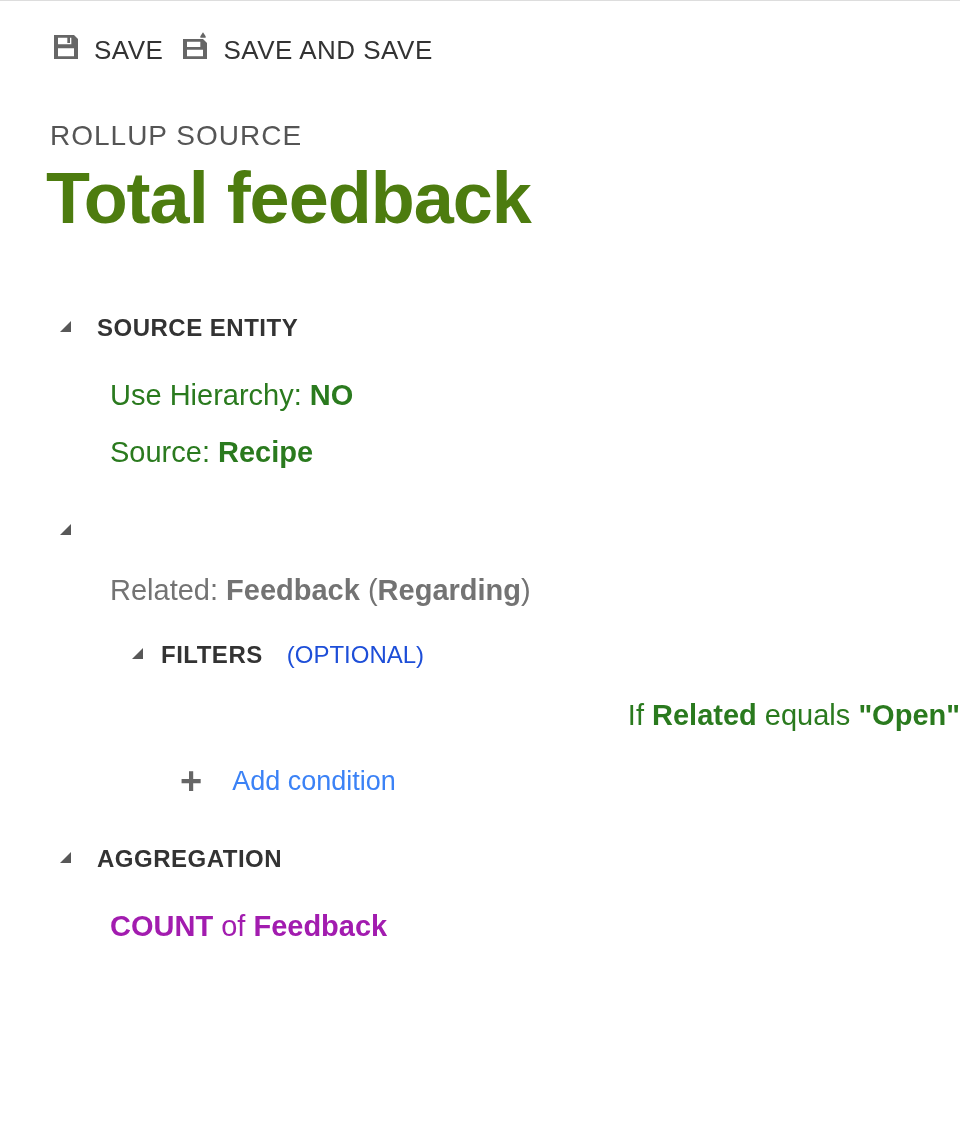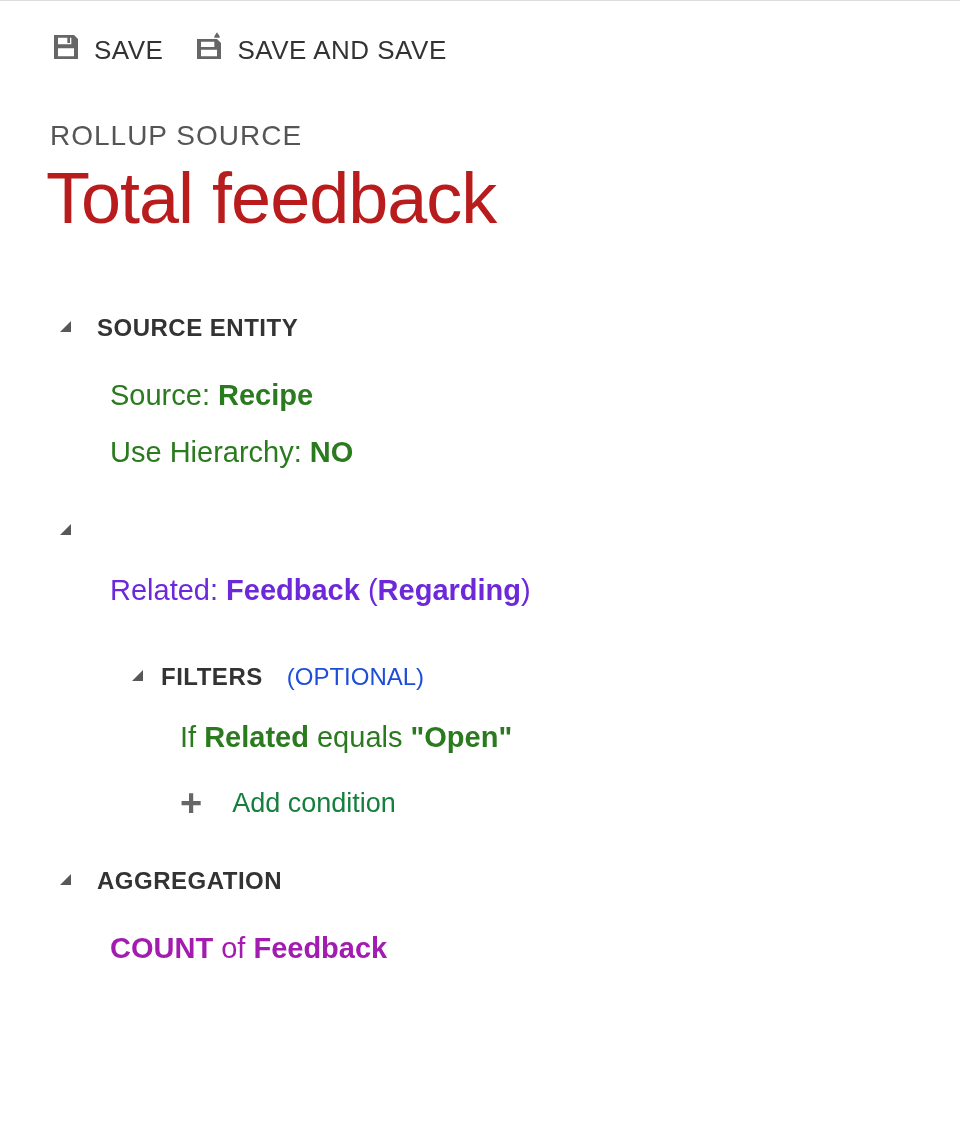--- a/index.html
+++ b/index.html
@@ -14,7 +14,7 @@
   .toolbar {
     display: flex;
     align-items: center;
-    gap: 30px;
+    gap: 16px;
     padding: 30px 50px 10px 50px;
   }
   .tb-btn {

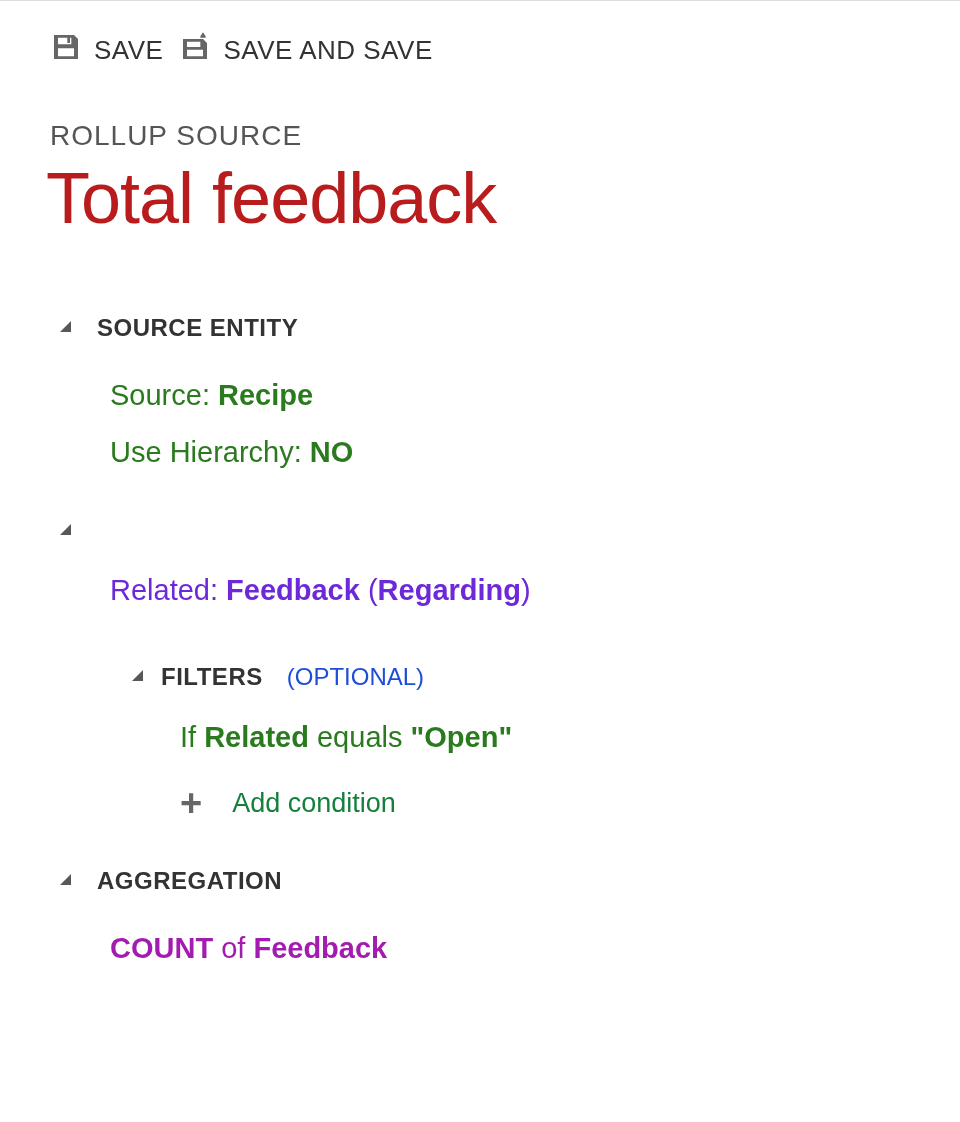--- a/index.html
+++ b/index.html
@@ -38,8 +38,8 @@
   .title {
     padding: 5px 50px 30px 46px;
     font-size: 72px;
-    font-weight: 400;
-    color: #b91c1c;
+    font-weight: 700;
+    color: #4d7c0f;
     letter-spacing: -1px;
   }
   .section {

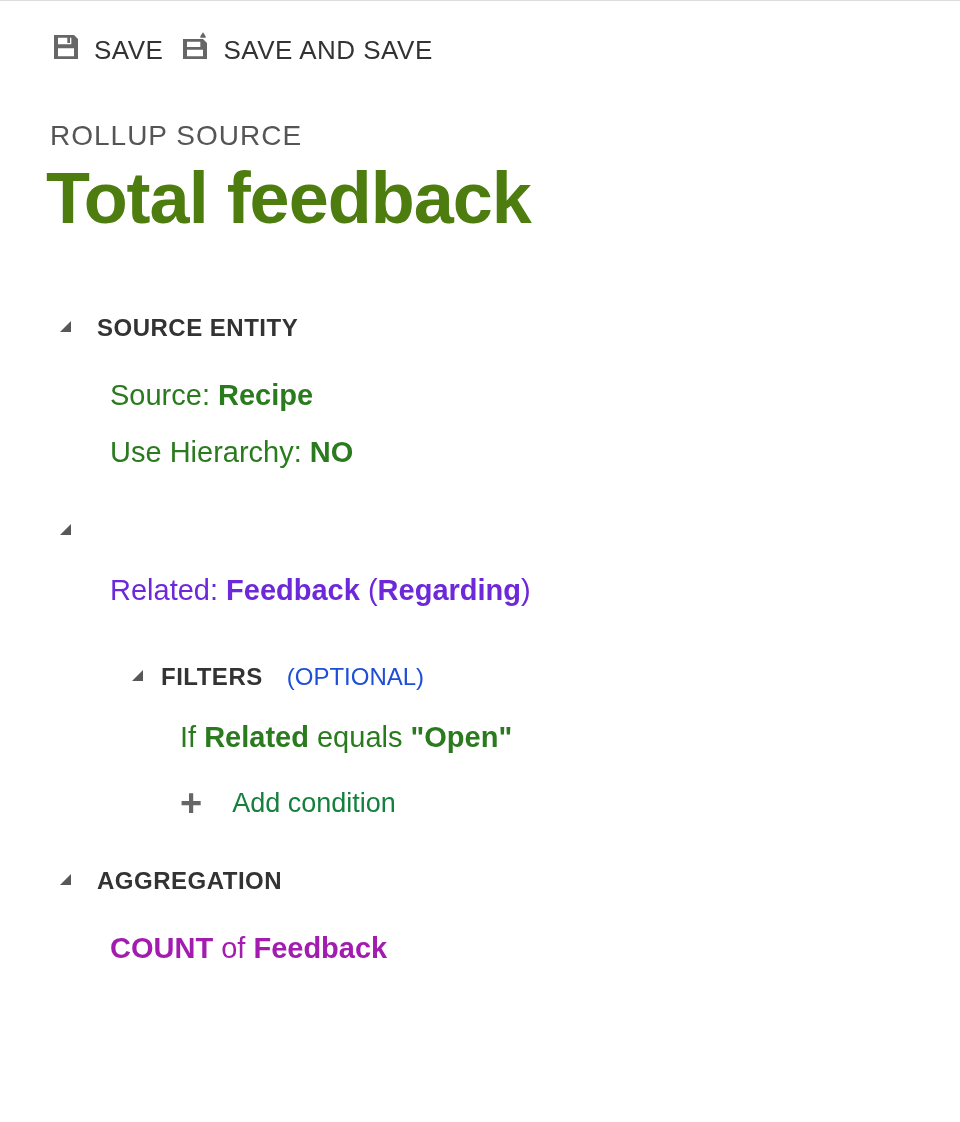--- a/index.html
+++ b/index.html
@@ -160,10 +160,10 @@
   </div>
   <div class="sec-body">
     <div class="row">
+      <span class="lbl">Use Hierarchy: </span><span class="val">NO</span>
+    </div>
+    <div class="row">
       <span class="lbl">Source: </span><span class="val">Recipe</span>
-    </div>
-    <div class="row">
-      <span class="lbl">Use Hierarchy: </span><span class="val">NO</span>
     </div>
   </div>
 </div>

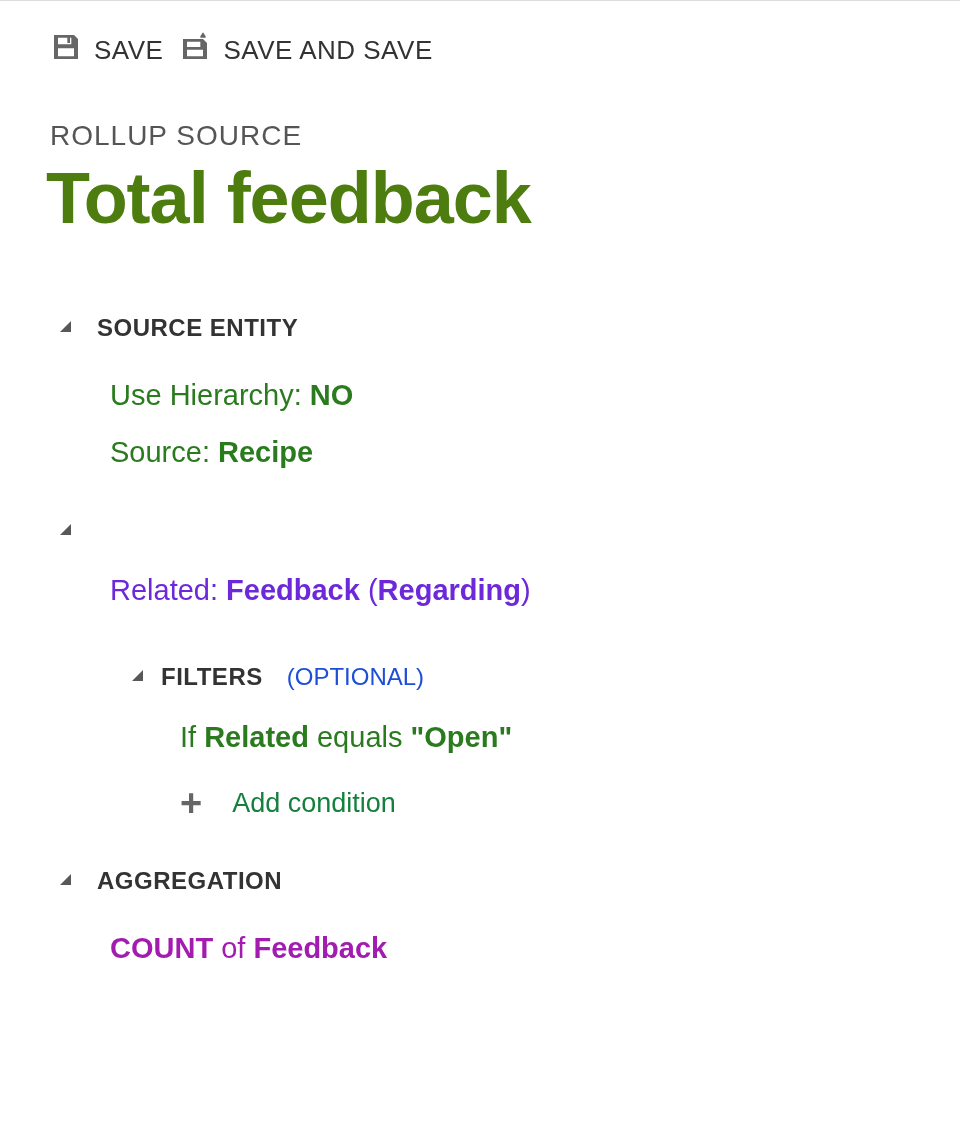--- a/index.html
+++ b/index.html
@@ -75,7 +75,7 @@
   }
   .row .lbl { font-weight: 400; }
   .row .val { font-weight: 700; }
-  .row.blue { color: #6d28d9; }
+  .row.blue { color: #737373; }
   .sub-section {
     margin-top: 44px;
     padding-left: 10px;

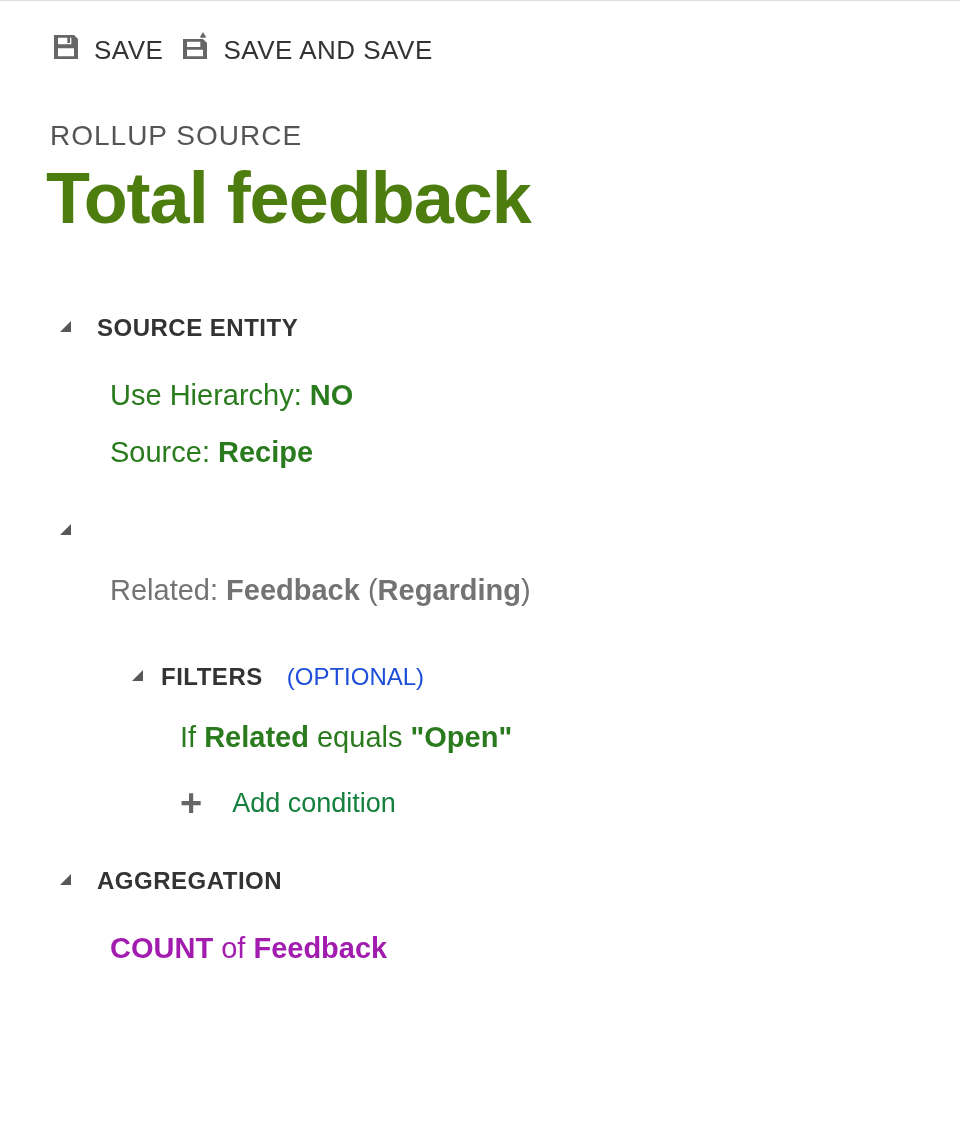--- a/index.html
+++ b/index.html
@@ -77,8 +77,9 @@
   .row .val { font-weight: 700; }
   .row.blue { color: #737373; }
   .sub-section {
-    margin-top: 44px;
+    margin-top: 22px;
     padding-left: 10px;
+    text-align: right;
   }
   .sub-header {
     display: flex;

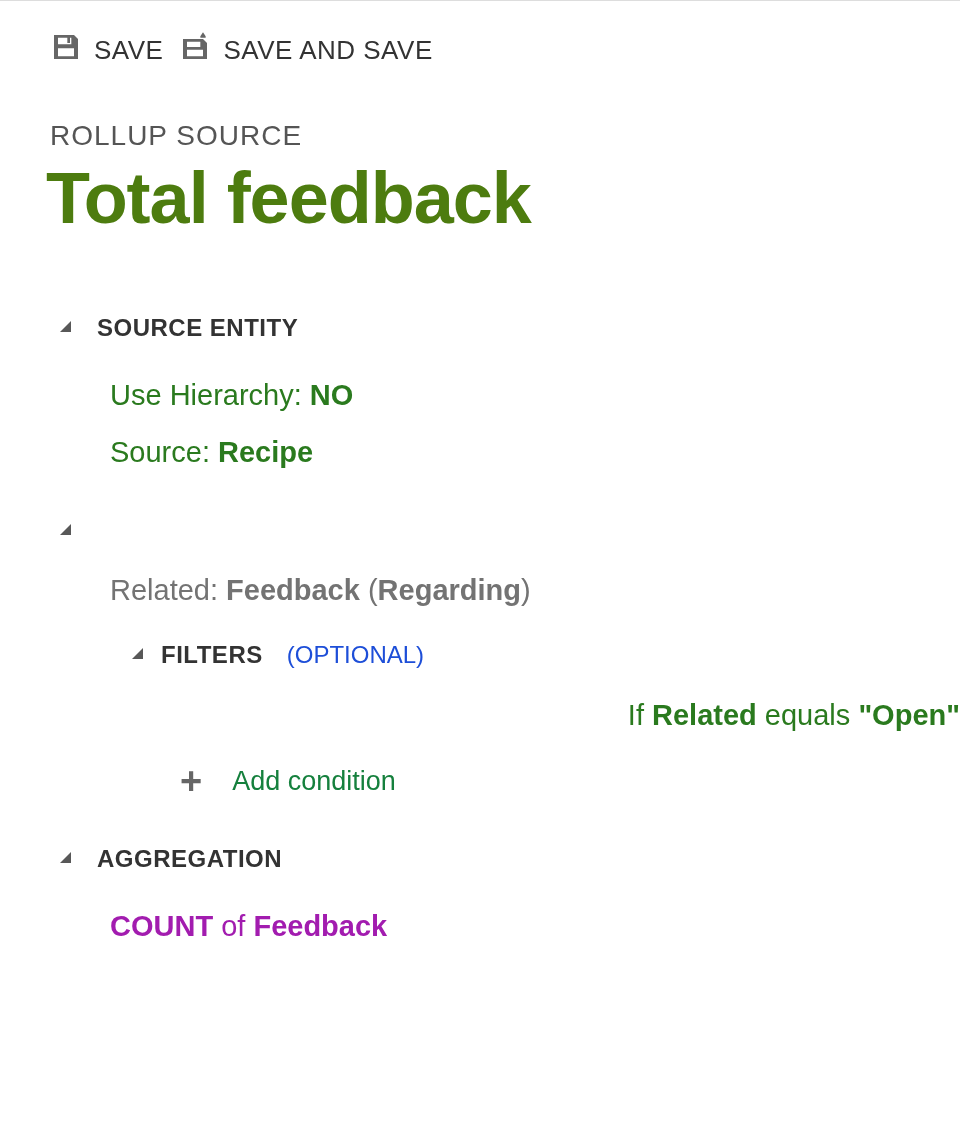--- a/index.html
+++ b/index.html
@@ -116,7 +116,7 @@
   }
   .add-label {
     font-size: 27px;
-    color: #15803d;
+    color: #3b82f6;
     font-weight: 400;
   }
   .agg-row {

